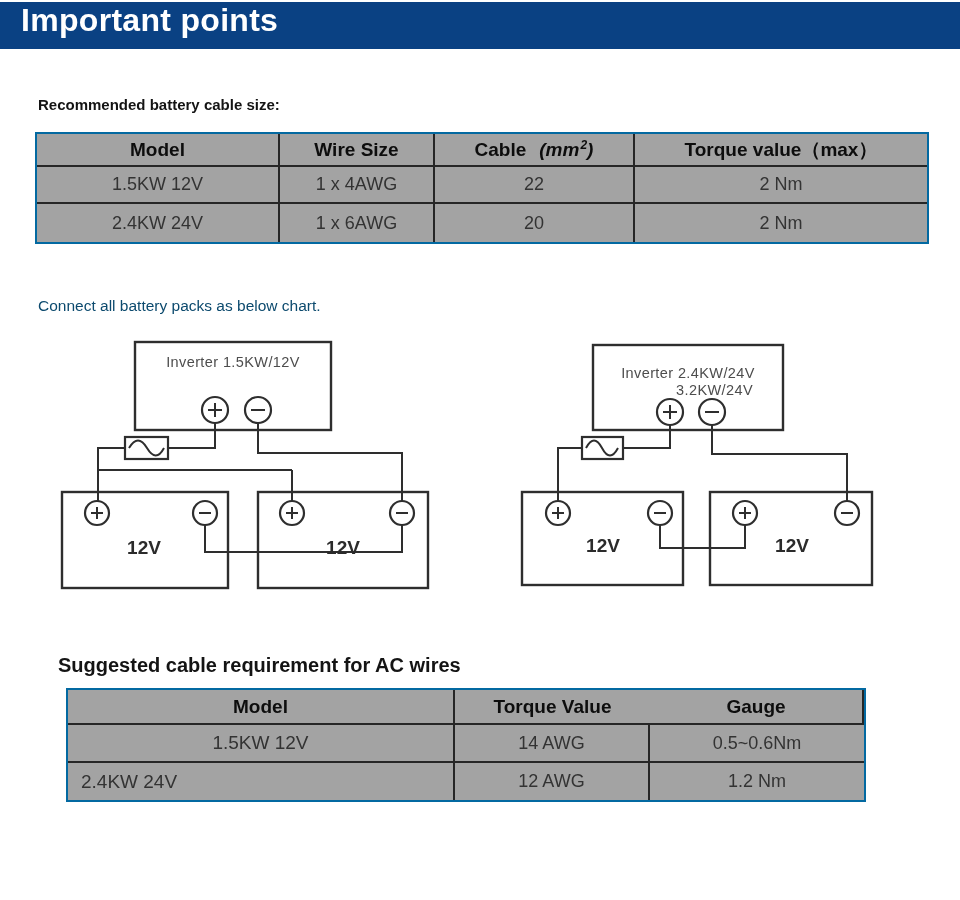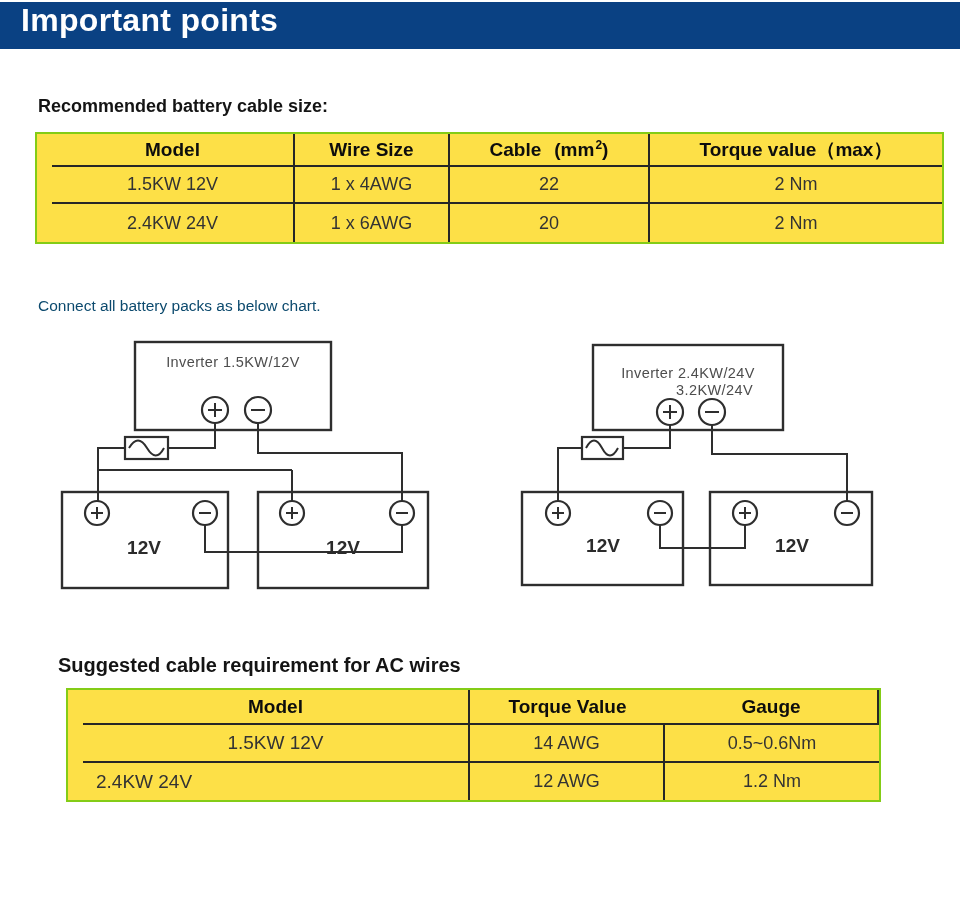--- a/index.html
+++ b/index.html
@@ -16,7 +16,7 @@
     color:#ffffff; font-size:32px; font-weight:bold; letter-spacing:0.3px;
   }
   .heading-bold { position:absolute; font-weight:bold; color:#141414; }
-  #heading-battery { left:38px; top:96px; font-size:18px; }
+  #heading-battery { left:38px; top:96px; font-size:15px; }
   #heading-ac     { left:58px; top:654px; font-size:20px; }
   .note-text { position:absolute; left:38px; top:297px; font-size:15.5px; color:#0c4a6e; }
 

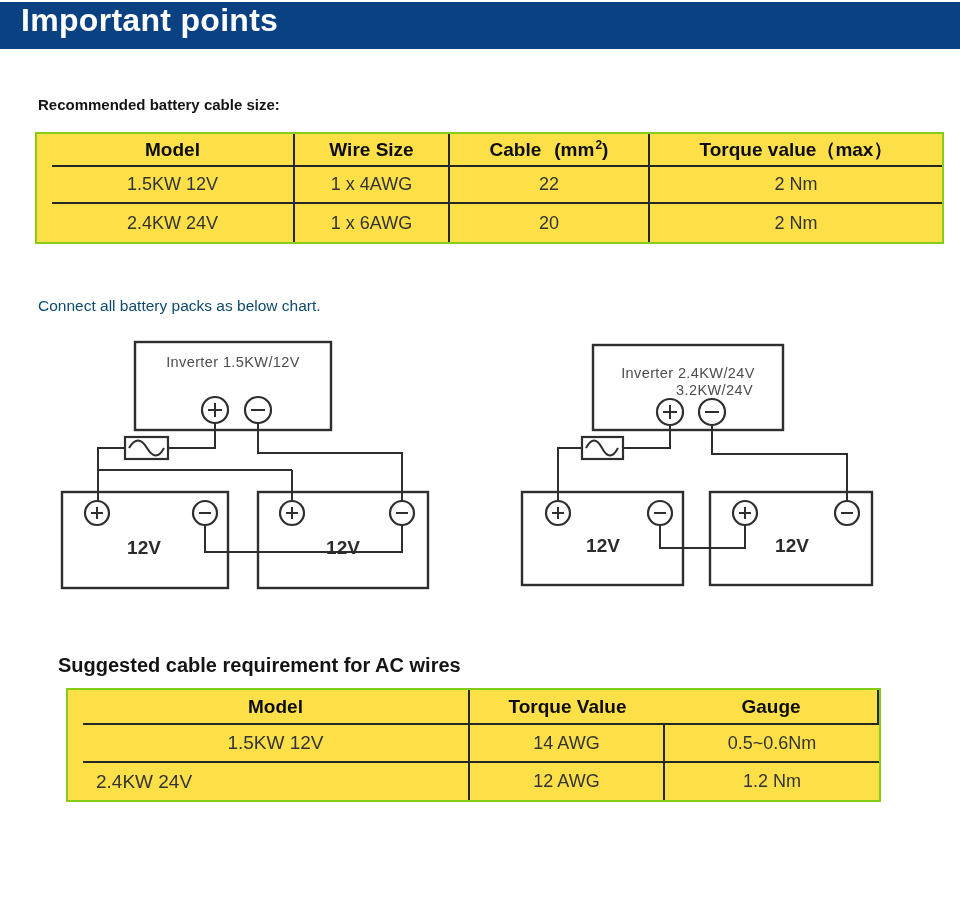--- a/index.html
+++ b/index.html
@@ -20,7 +20,7 @@
   #heading-ac     { left:58px; top:654px; font-size:20px; }
   .note-text { position:absolute; left:38px; top:297px; font-size:15.5px; color:#0c4a6e; }
 
-  .tbl { position:absolute; display:grid; border:2px solid #84cc16; background:#fde047;padding-left:15px; }
+  .tbl { position:absolute; display:grid; border:2px solid #0369a1; background:#a3a3a3; }
   .tbl .cell {
     border-right:2px solid #262626; border-bottom:2px solid #262626;
     display:flex; align-items:center; justify-content:center; box-sizing:border-box;

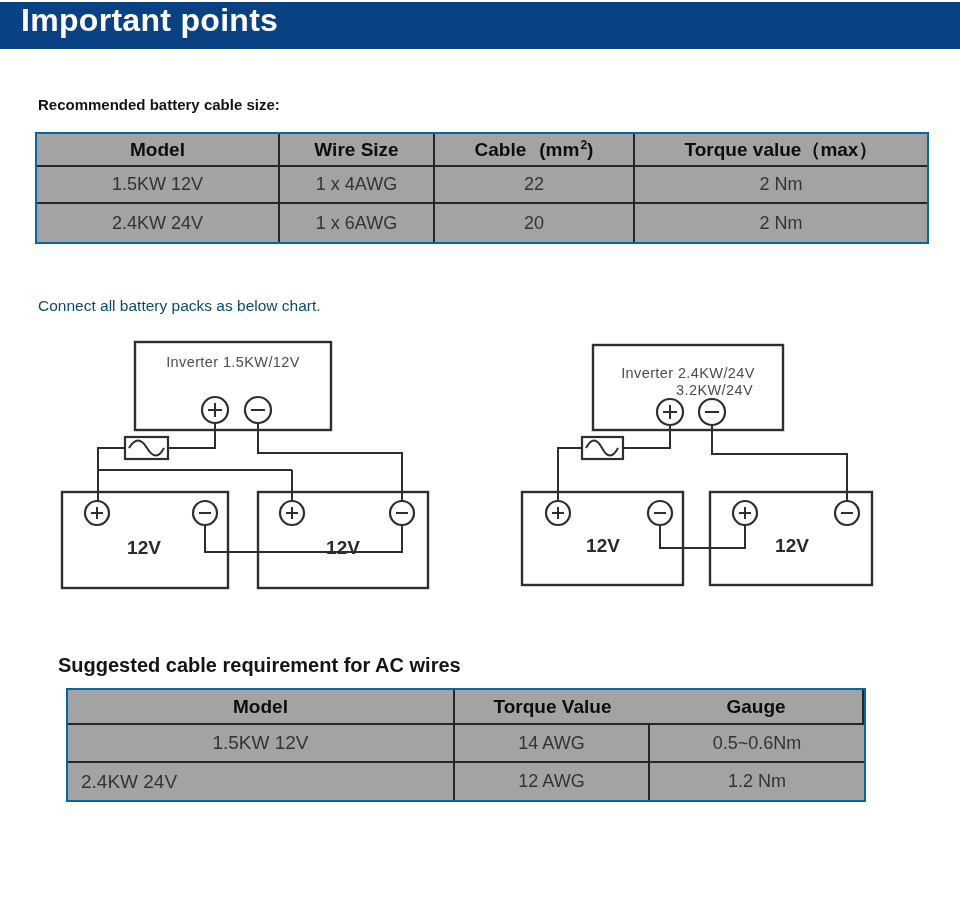--- a/index.html
+++ b/index.html
@@ -33,7 +33,7 @@
   #table-ac      { left:66px; top:688px; grid-template-columns:387px 195px 214px; grid-template-rows:35px 38px 37px; }
   #table-ac .cell.model-val { font-size:19px; }
   #table-ac .cell.left-align { justify-content:flex-start; padding-left:13px; }
-  .unit-group { margin-left:13px; }
+  .unit-group { margin-left:13px;font-style:italic; }
   .sup { font-size:12px; position:relative; top:-7px; margin-left:1px; }
 
   .diagram { position:absolute; width:400px; height:265px; }

